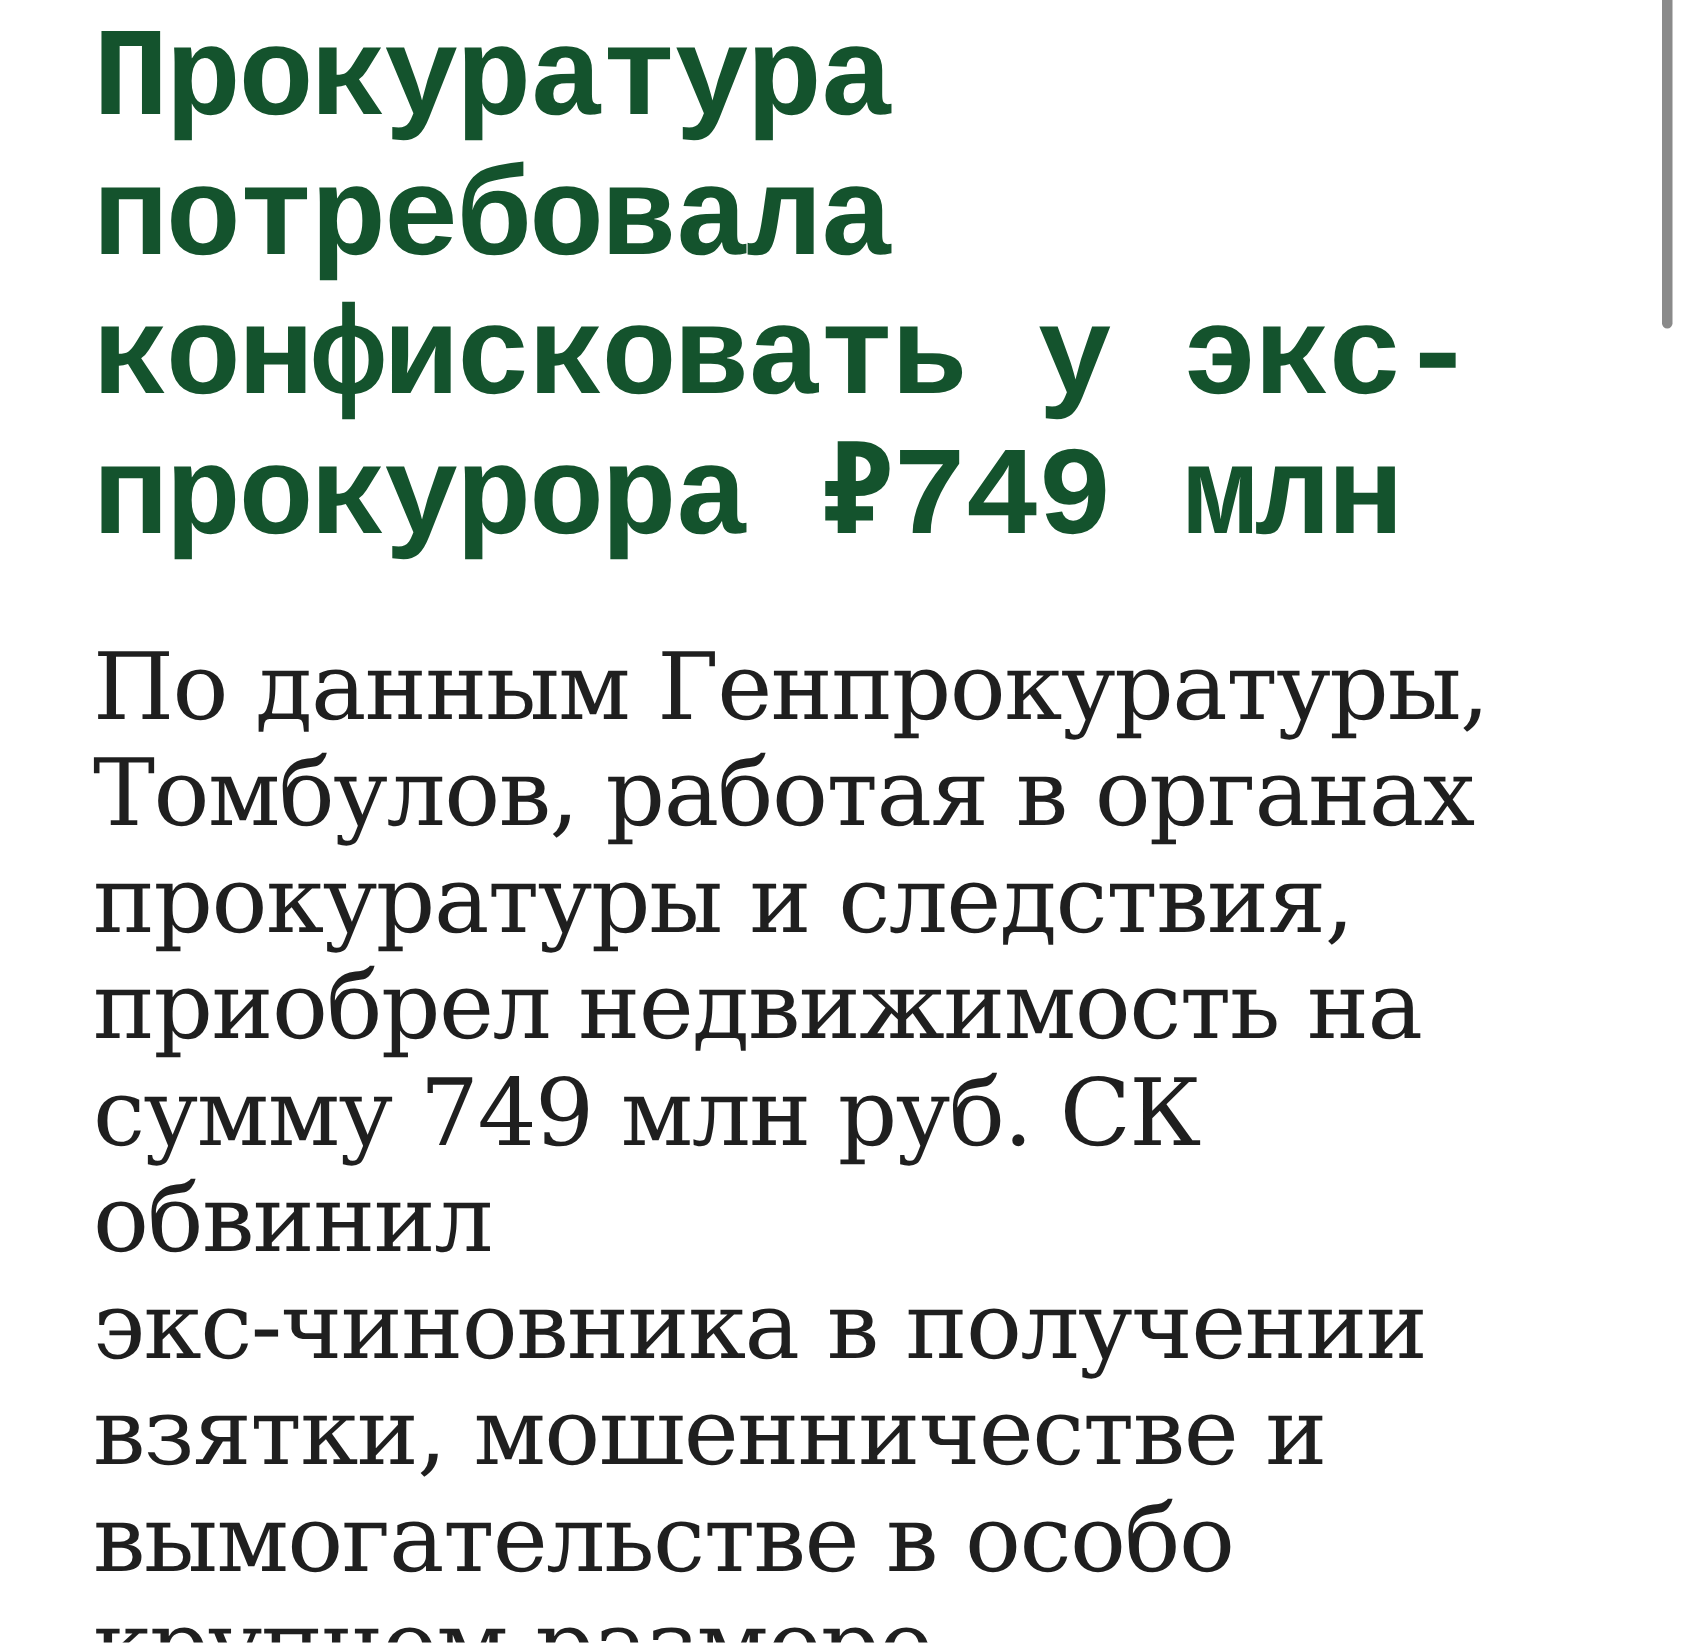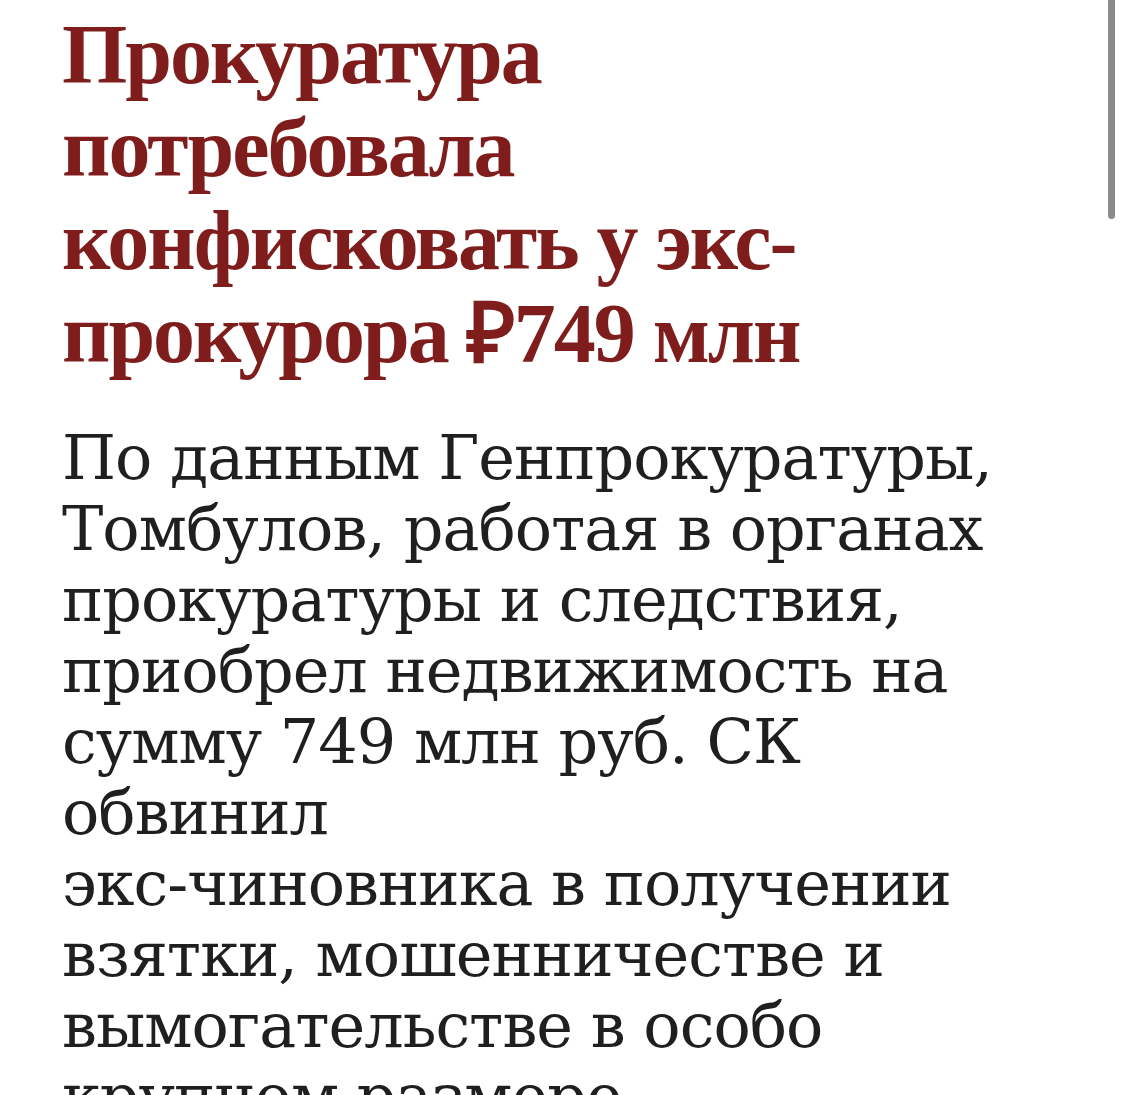--- a/index.html
+++ b/index.html
@@ -18,12 +18,12 @@
   }
   .headline {
     margin-top: 8px;
-    font-family: Liberation Serif, serif;
+    font-family: Liberation Mono, monospace;
     font-weight: 700;
     font-size: 84px;
     line-height: 93px;
     letter-spacing: -2px;
-    color: #7f1d1d;
+    color: #14532d;
     white-space: pre-line;
   }
   .lead {

